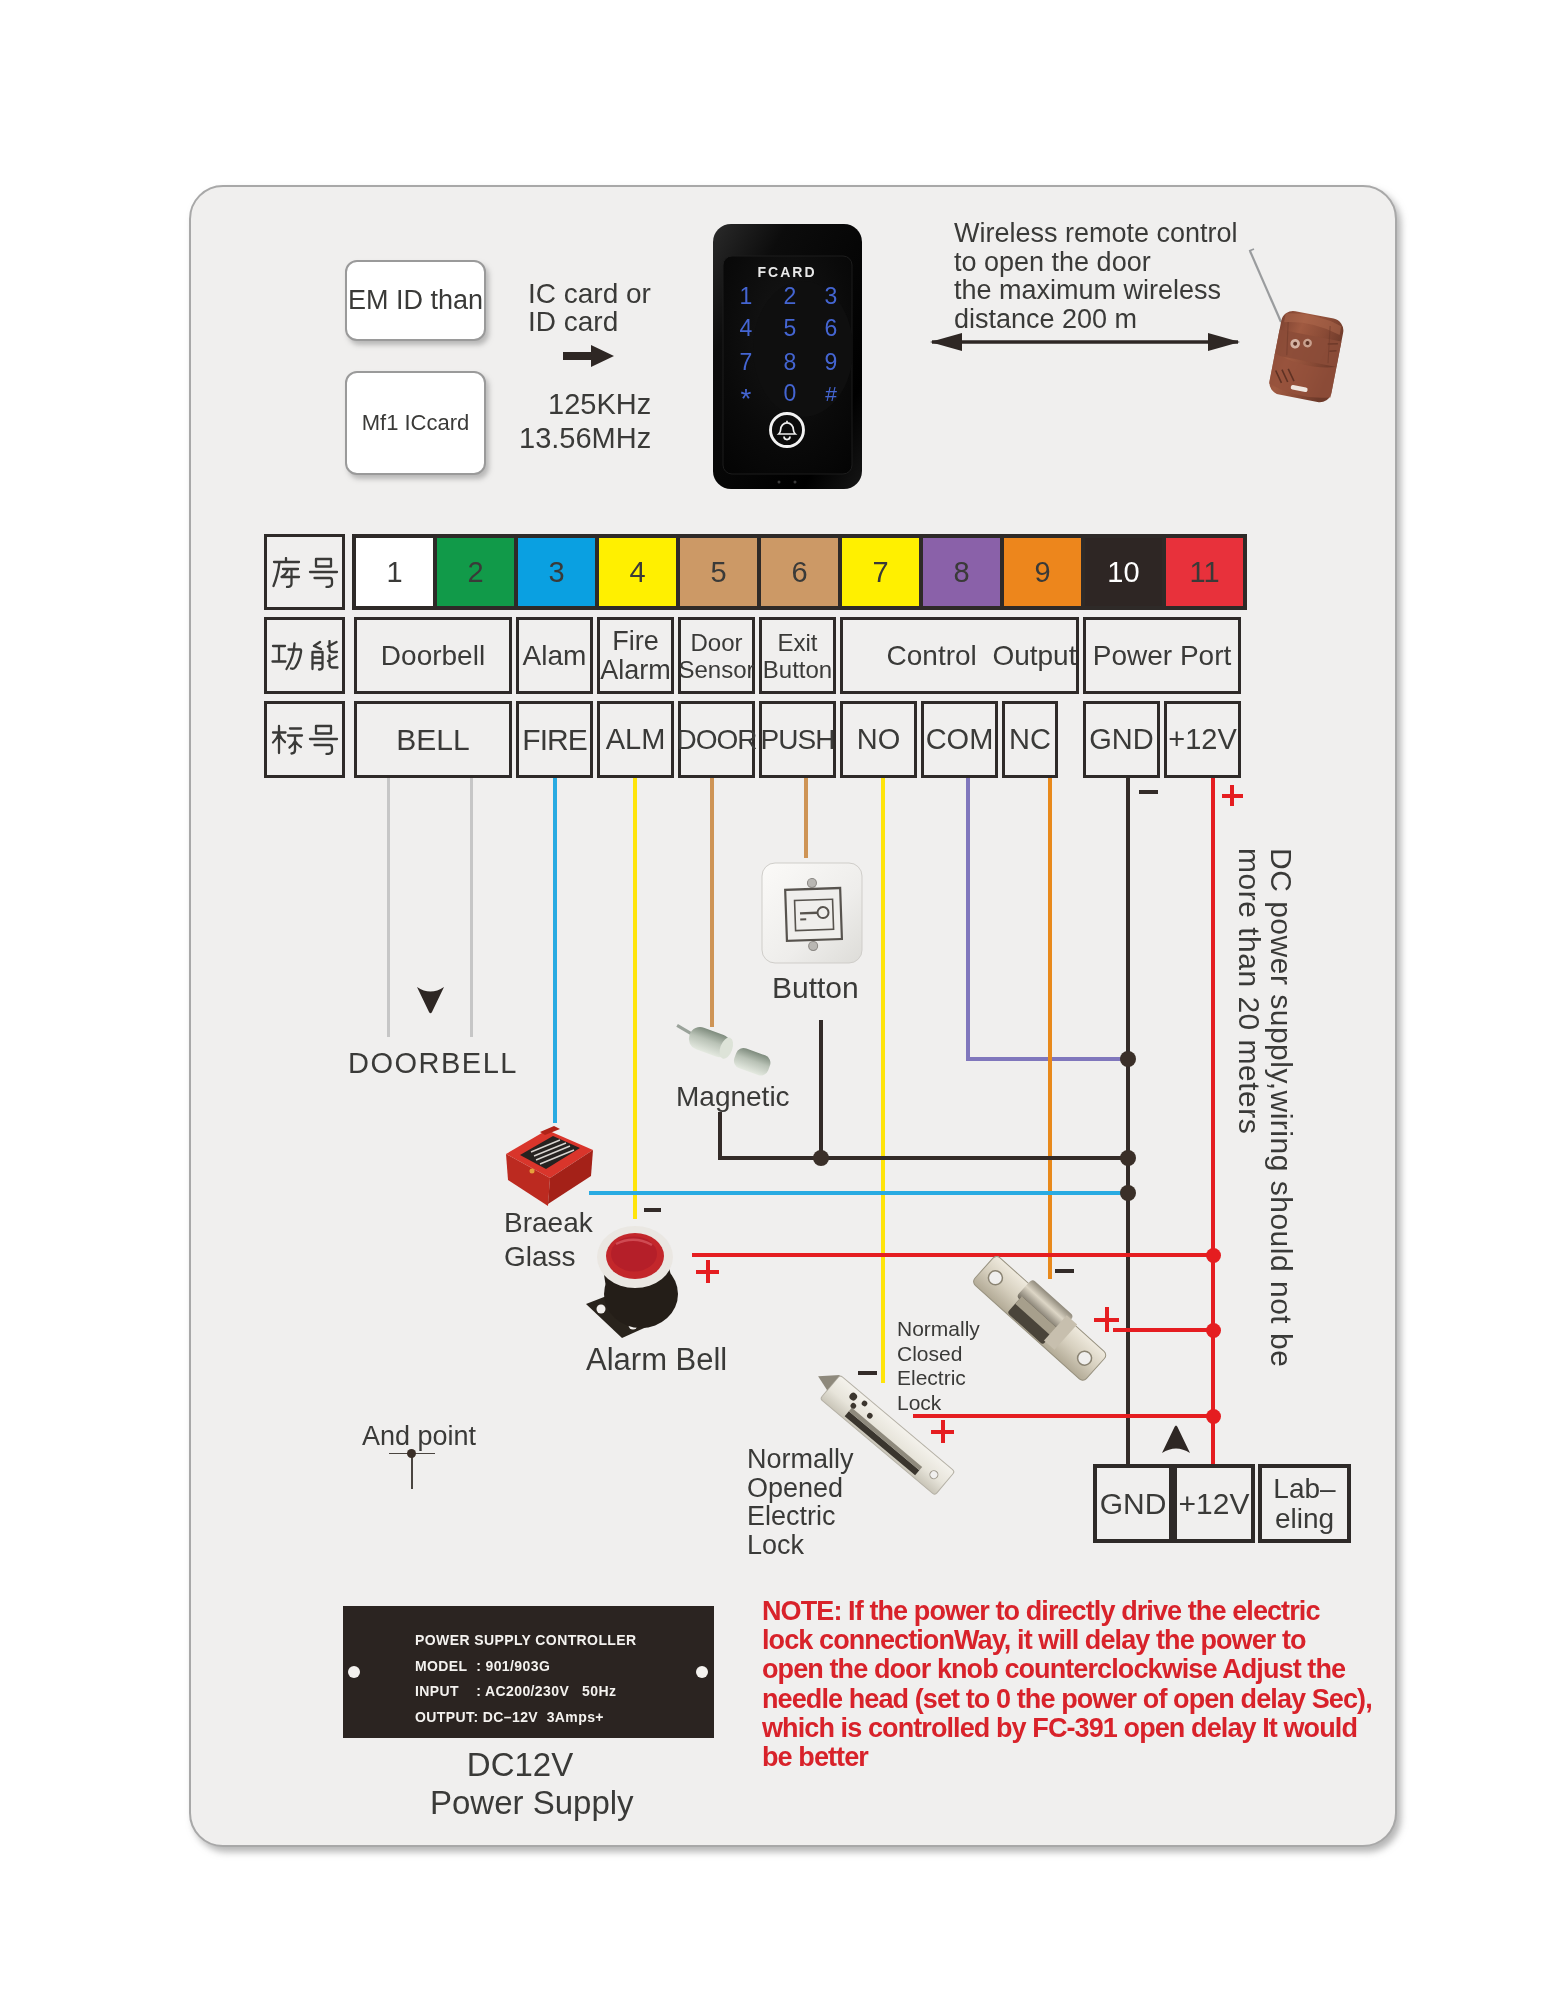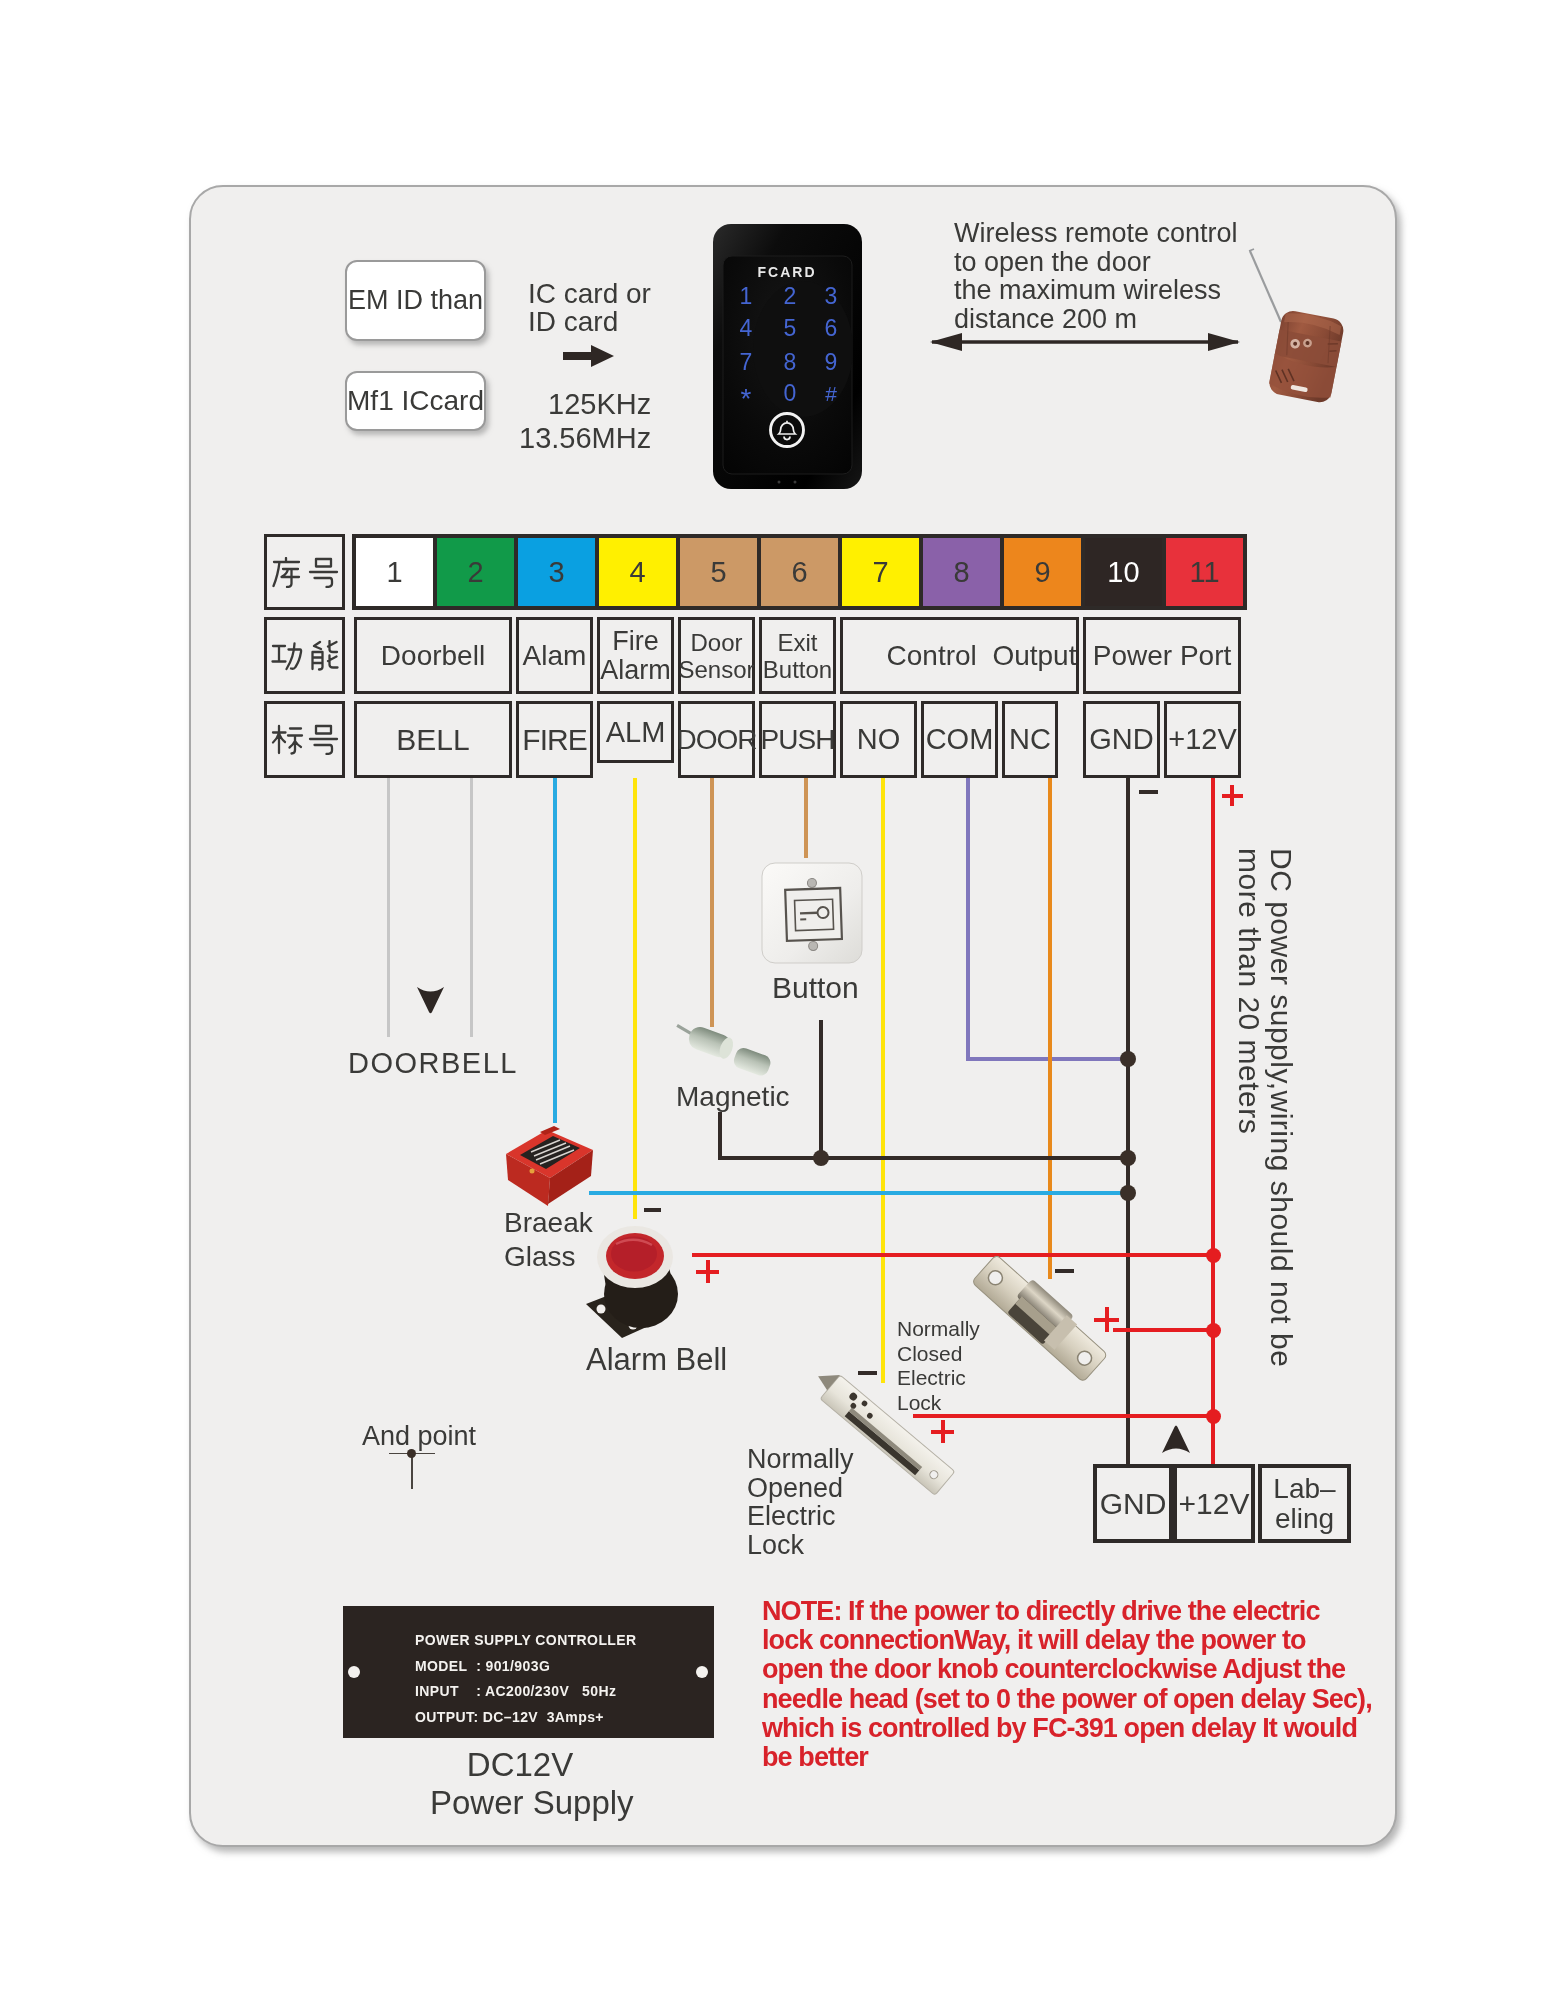--- a/index.html
+++ b/index.html
@@ -19,7 +19,7 @@
 <div class="board"></div>
 
 <div class="abs" style="left:345px;top:260px;width:141px;height:81px;background:#fff;border:2px solid #9a9a9a;border-radius:12px;box-sizing:border-box;display:flex;align-items:center;justify-content:center;font-size:27px;color:#3a3a38;box-shadow:3px 4px 5px rgba(130,130,130,.5);">EM ID than</div>
-<div class="abs" style="left:345px;top:371px;width:141px;height:60px;background:#fff;border:2px solid #9a9a9a;border-radius:12px;box-sizing:border-box;display:flex;align-items:center;justify-content:center;font-size:28px;color:#3a3a38;box-shadow:3px 4px 5px rgba(130,130,130,.5);">Mf1 ICcard</div>
+<div class="abs" style="left:345px;top:371px;width:141px;height:104px;background:#fff;border:2px solid #9a9a9a;border-radius:12px;box-sizing:border-box;display:flex;align-items:center;justify-content:center;font-size:22px;color:#3a3a38;box-shadow:3px 4px 5px rgba(130,130,130,.5);">Mf1 ICcard</div>
 <div class="lbl" style="left:528px;top:280px;font-size:28px;line-height:28px;">IC card or<br>ID card</div>
 <svg class="abs" style="left:563px;top:344px;" width="52" height="24" viewBox="0 0 52 24">
     <path d="M0 8 L28 8 L28 1 L51 12 L28 23 L28 16 L0 16 Z" fill="#2e2724"></path>

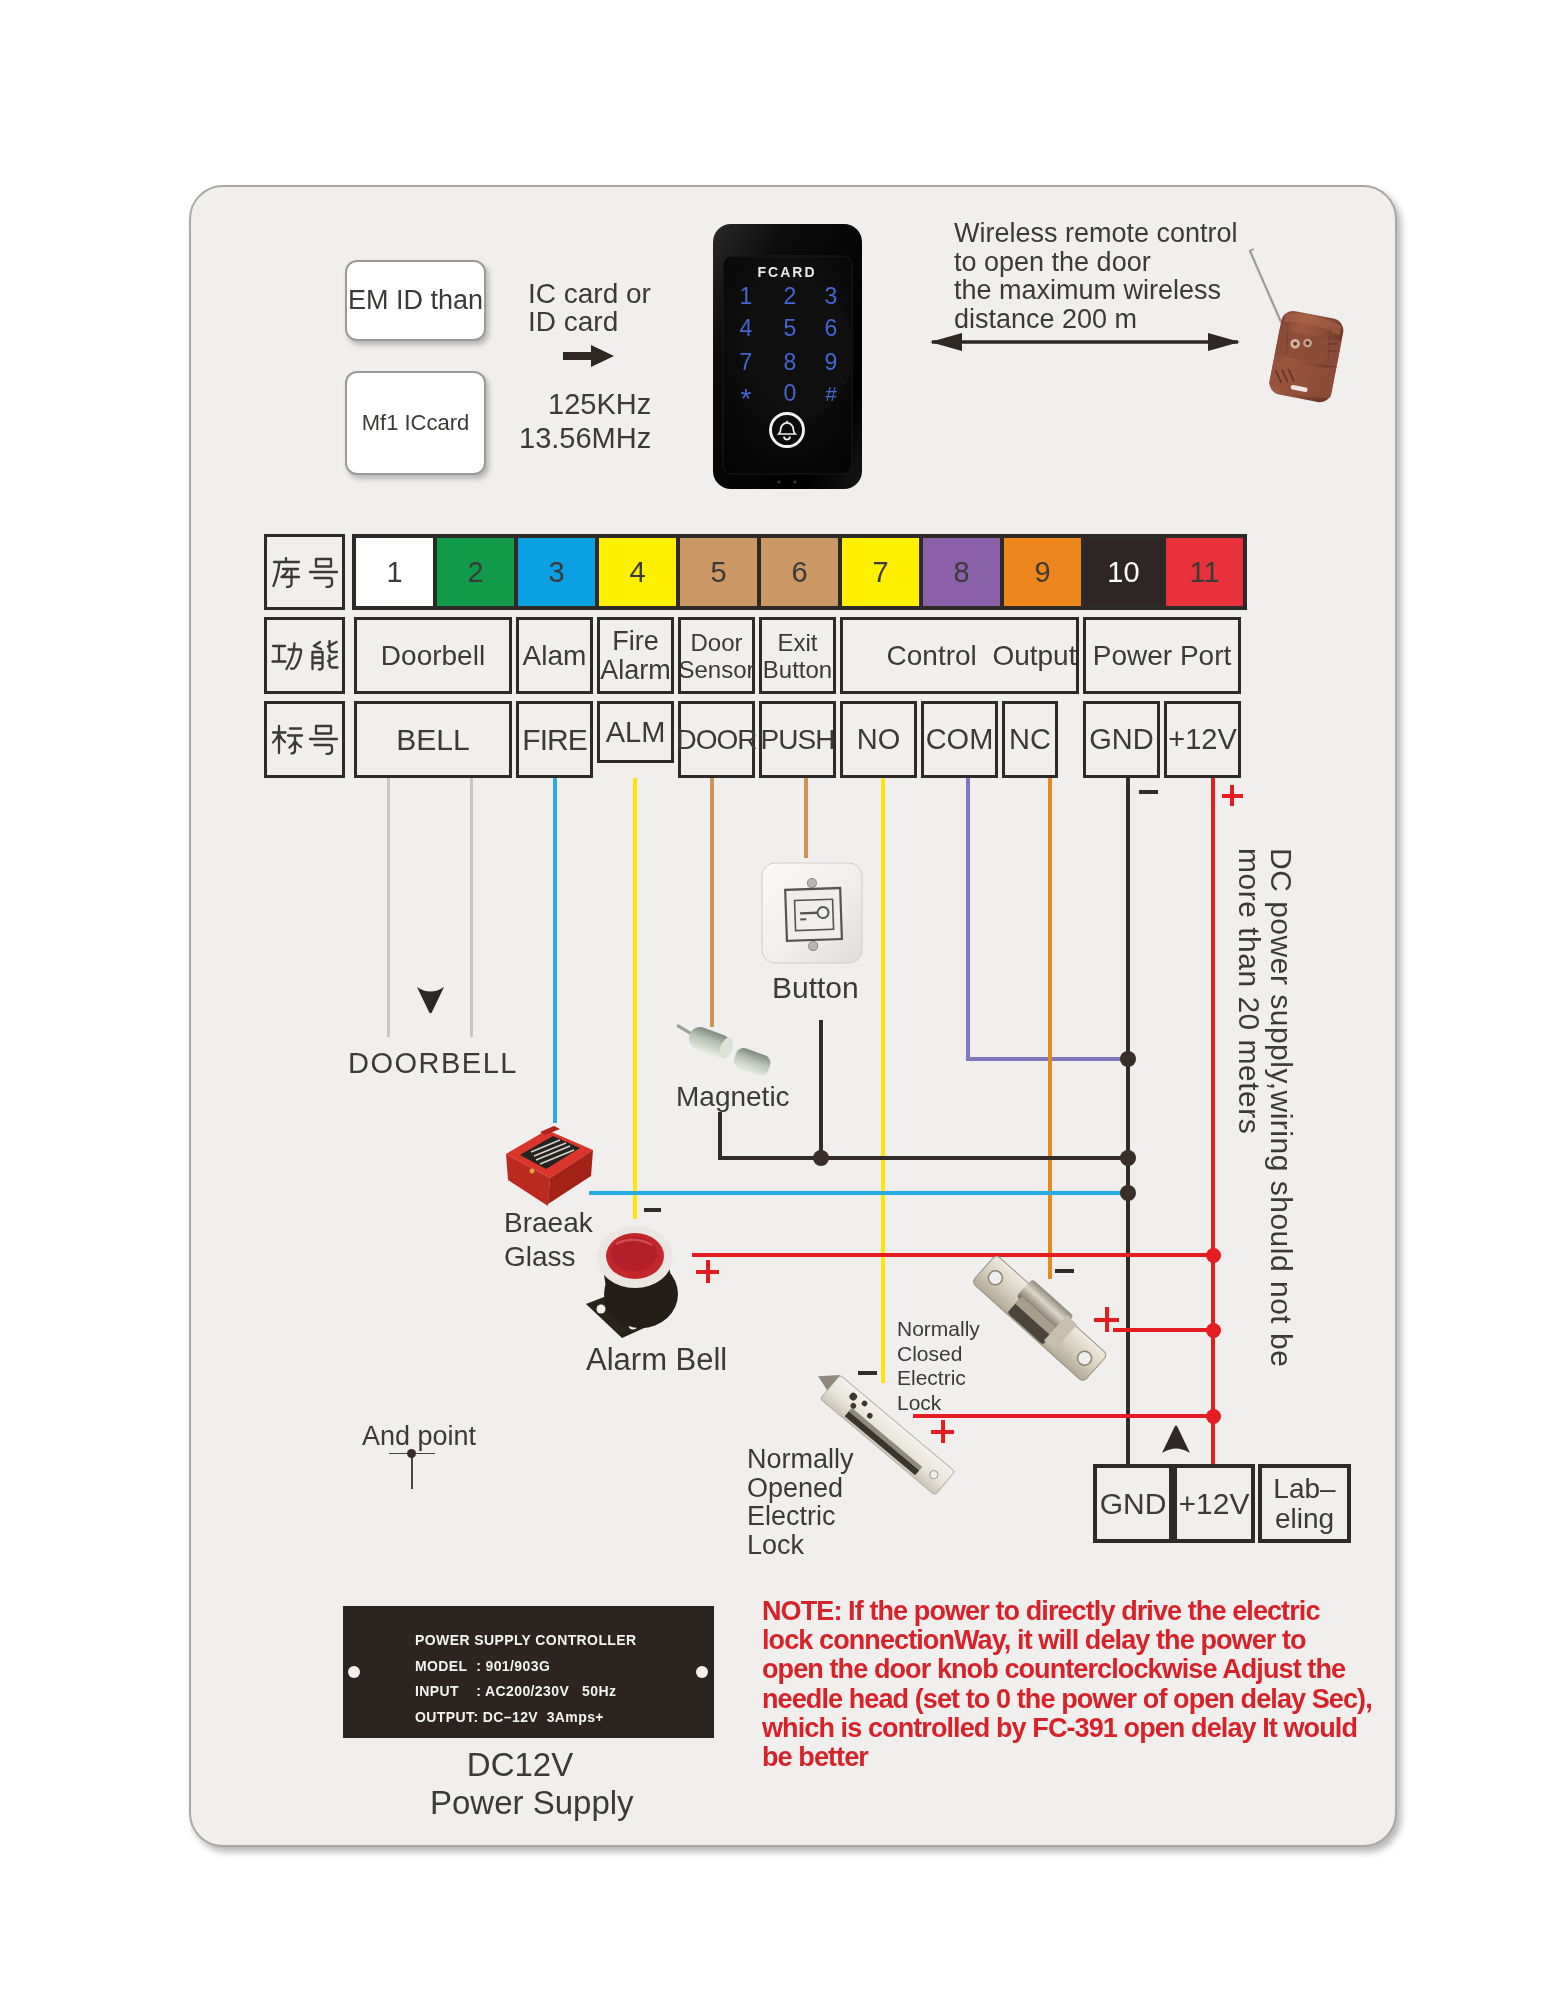--- a/index.html
+++ b/index.html
@@ -162,7 +162,7 @@
 
 <div class="cell" style="left:354px;top:701px;width:158px;height:77px;font-size:30px;">BELL</div>
 <div class="cell" style="left:516px;top:701px;width:77px;height:77px;font-size:30px;letter-spacing:-1px;">FIRE</div>
-<div class="cell" style="left:597px;top:701px;width:77px;height:62px;font-size:29px;">ALM</div>
+<div class="cell" style="left:597px;top:701px;width:77px;height:77px;font-size:29px;">ALM</div>
 <div class="cell" style="left:678px;top:701px;width:77px;height:77px;font-size:28px;letter-spacing:-1px;">DOOR</div>
 <div class="cell" style="left:759px;top:701px;width:77px;height:77px;font-size:28px;letter-spacing:-1px;">PUSH</div>
 <div class="cell" style="left:840px;top:701px;width:77px;height:77px;font-size:29px;">NO</div>

